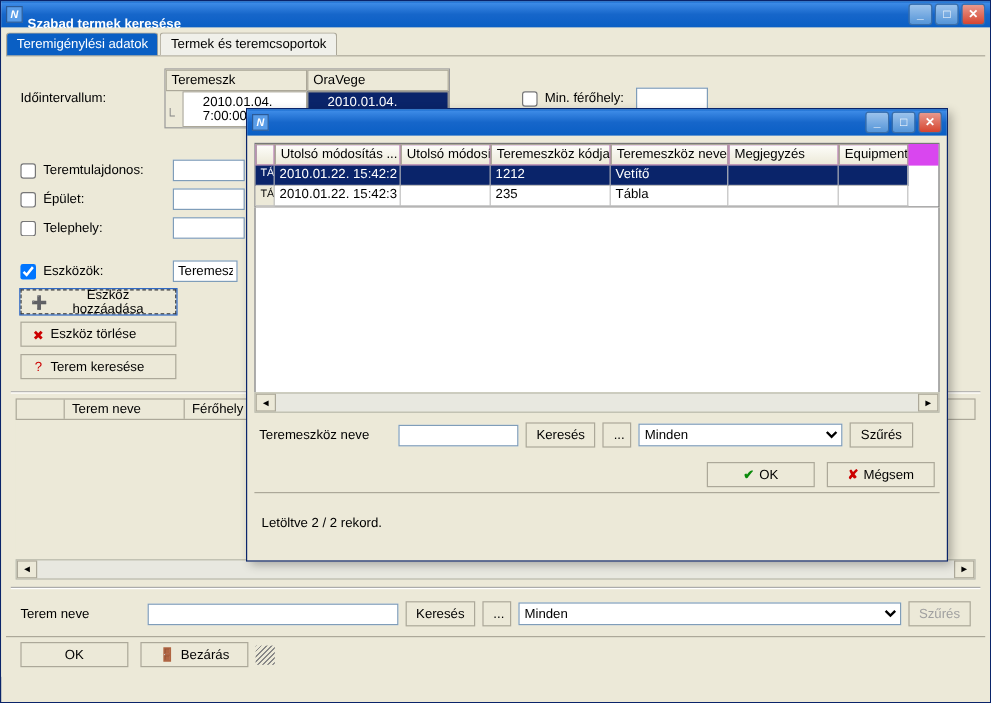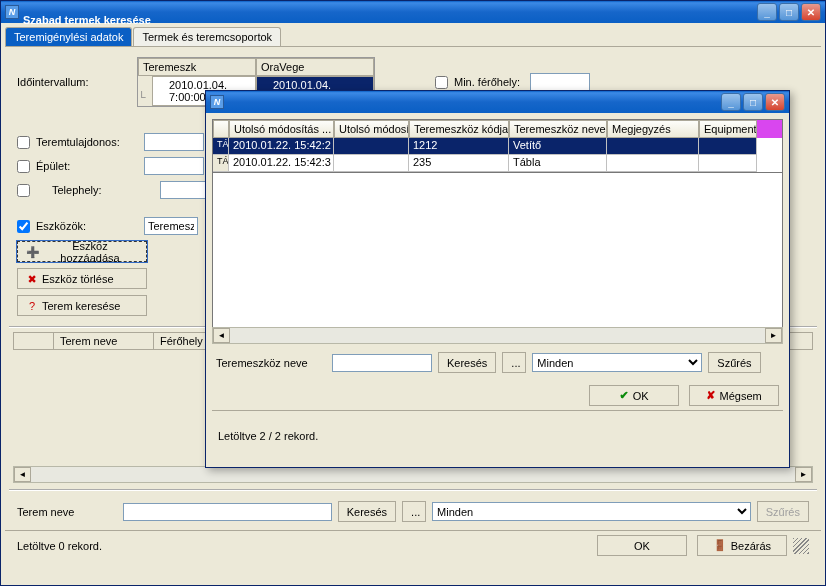--- a/index.html
+++ b/index.html
@@ -138,7 +138,7 @@
       </div>
       <div class="form-row">
         <input type="checkbox" style="">
-        <span style="width:108px; display:inline-block;margin-left:16px;">Telephely:</span>
+        <span style="width:108px; display:inline-block;">Telephely:</span>
         <input class="text-input" style="width: 60px;">
       </div>
 

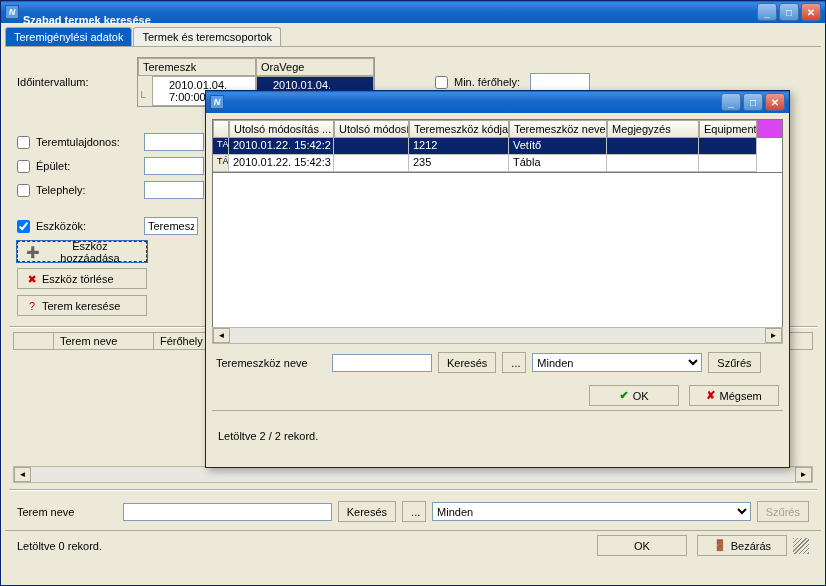--- a/index.html
+++ b/index.html
@@ -194,7 +194,6 @@
     </div>
 
     <div class="status-bar">
-      <span class="left">Letöltve 0 rekord.</span>
       <button class="btn" style="width:90px; margin-right:10px; justify-content:center;">OK</button>
       <button class="btn" style="width:90px; justify-content:center;">
         <span style="color:#8a4a1a;">🚪</span>

